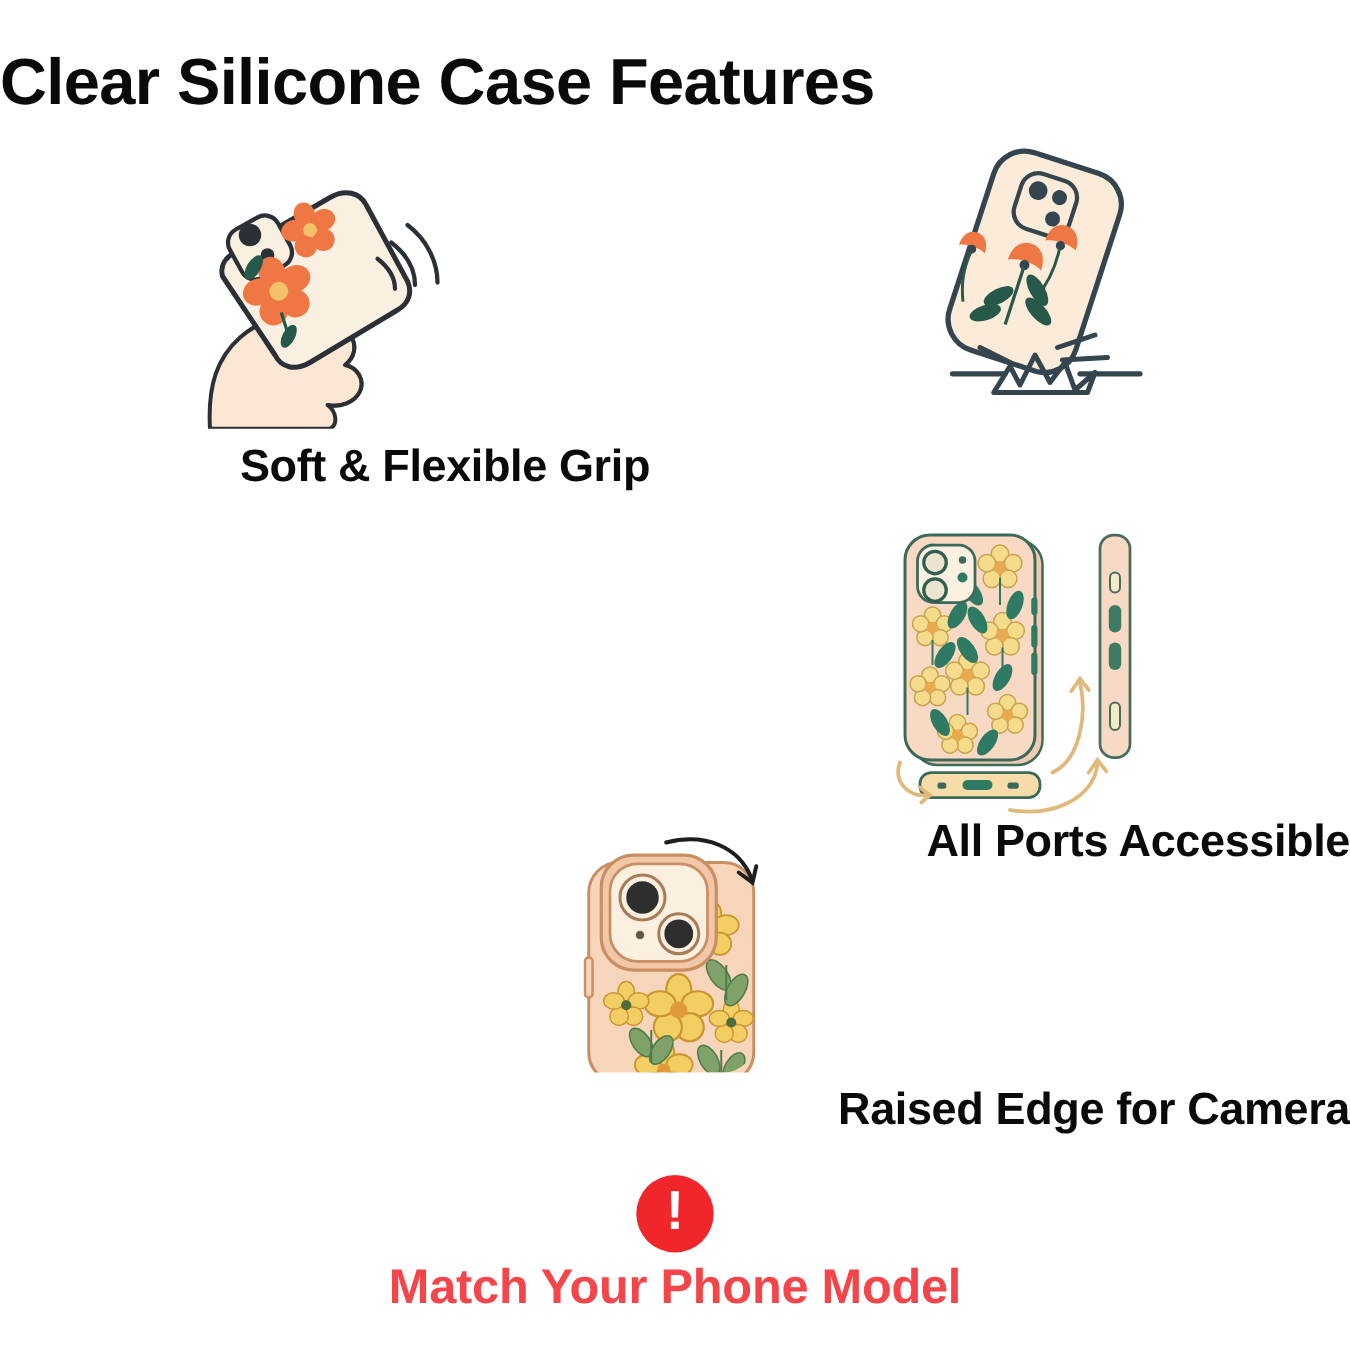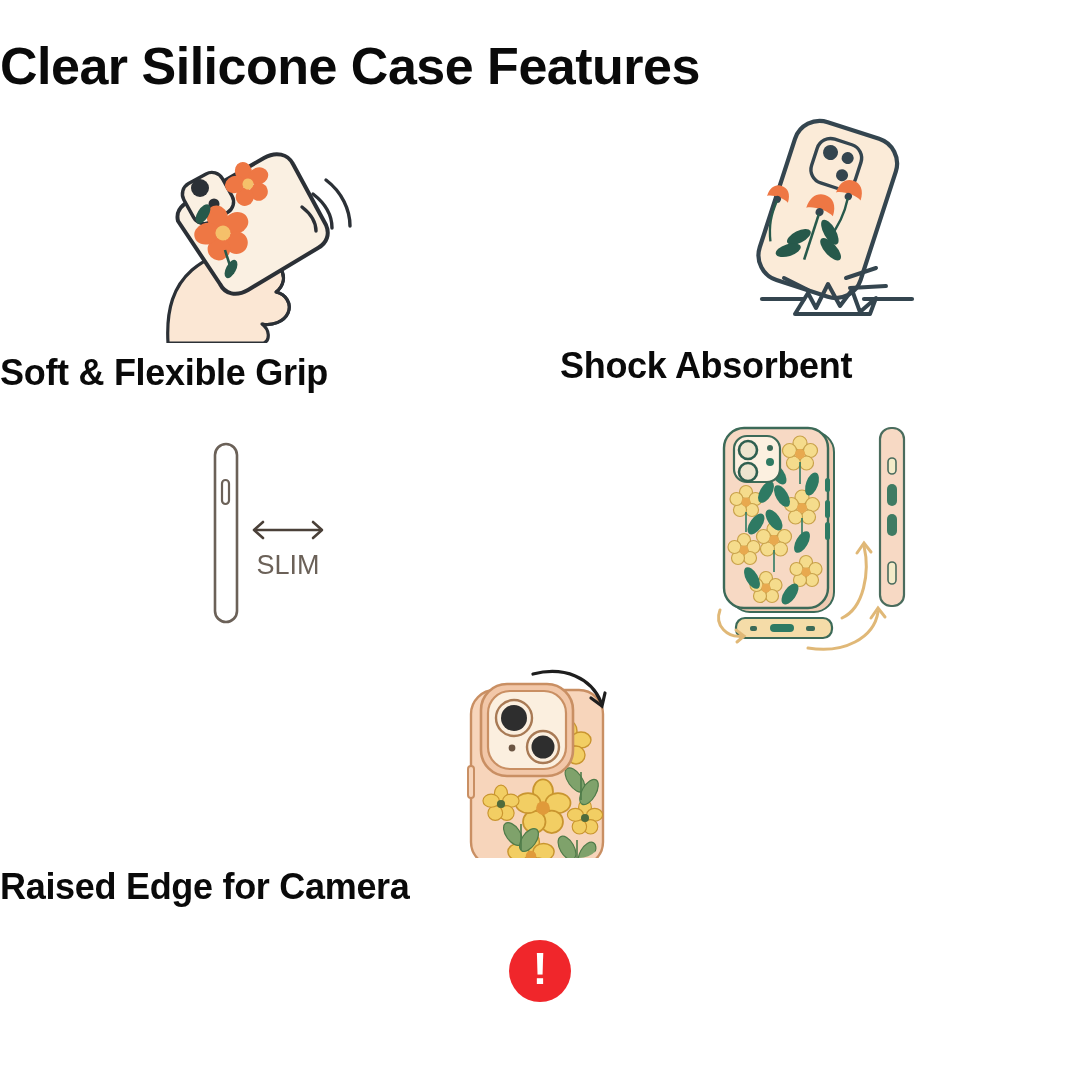--- a/index.html
+++ b/index.html
@@ -21,7 +21,7 @@
 
   .feature-label{
     position:absolute;
-    text-align:left;
+    text-align:right;
     font-size:36px;font-weight:700;color:#0a0a0a;
     letter-spacing:-0.3px;
     white-space:nowrap;

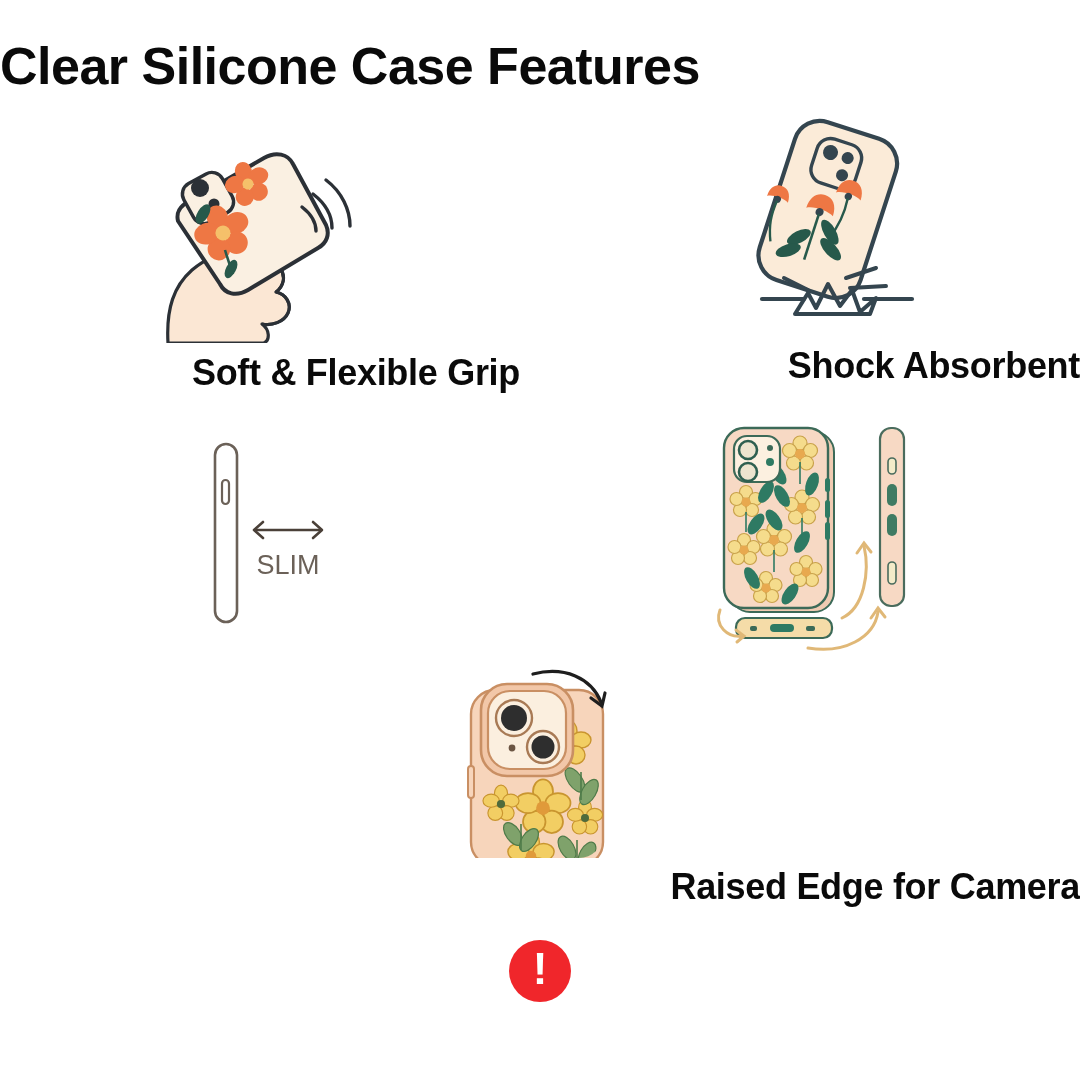--- a/index.html
+++ b/index.html
@@ -164,7 +164,6 @@
       <path d="M164 181 L212 181" stroke="#34454F" stroke-width="4.2" stroke-linecap="round"></path>
     </svg>
   </div>
-  <div class="feature-label" id="label-shock">Shock Absorbent</div>
 
   <div class="icon-wrap" id="icon-slim">
     <svg viewBox="0 0 150 190" width="150" height="190">

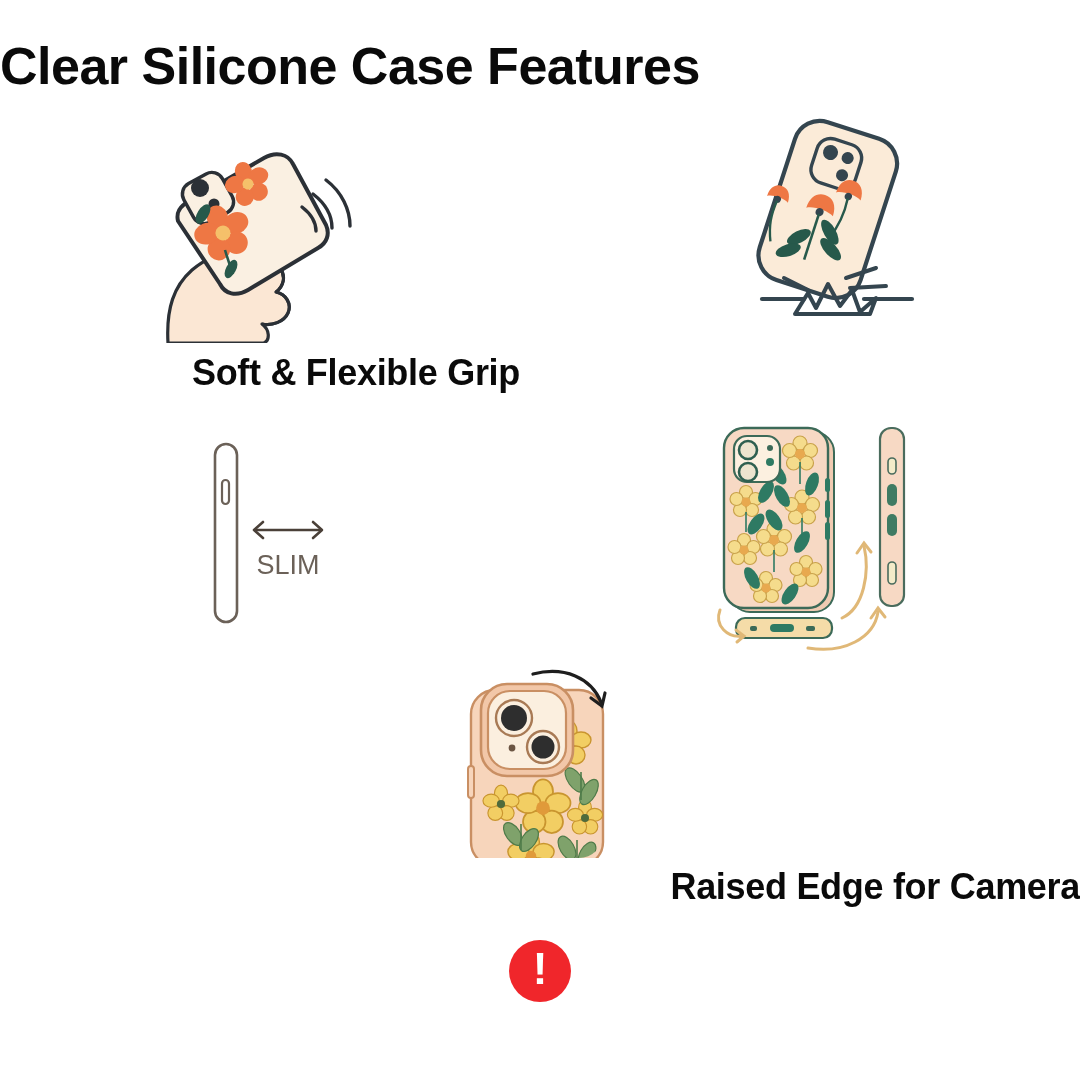--- a/index.html
+++ b/index.html
@@ -165,18 +165,6 @@
     </svg>
   </div>
 
-  <div class="icon-wrap" id="icon-slim">
-    <svg viewBox="0 0 150 190" width="150" height="190">
-      <rect x="20" y="6" width="22" height="178" rx="11" fill="#ffffff" stroke="#6B6158" stroke-width="2.6"></rect>
-      <rect x="27" y="42" width="7" height="24" rx="3.5" fill="#ffffff" stroke="#6B6158" stroke-width="2.2"></rect>
-      <g stroke="#4A4038" stroke-width="2.6" fill="none" stroke-linecap="round" stroke-linejoin="round">
-        <path d="M60 92 L126 92"></path>
-        <path d="M68 84 L59 92 L68 100"></path>
-        <path d="M118 84 L127 92 L118 100"></path>
-      </g>
-      <text x="93" y="136" text-anchor="middle" font-family="Liberation Sans, sans-serif" font-size="27" fill="#6B6158">SLIM</text>
-    </svg>
-  </div>
 
   <div class="icon-wrap" id="icon-ports">
     <svg viewBox="0 0 225 230" width="225" height="230">

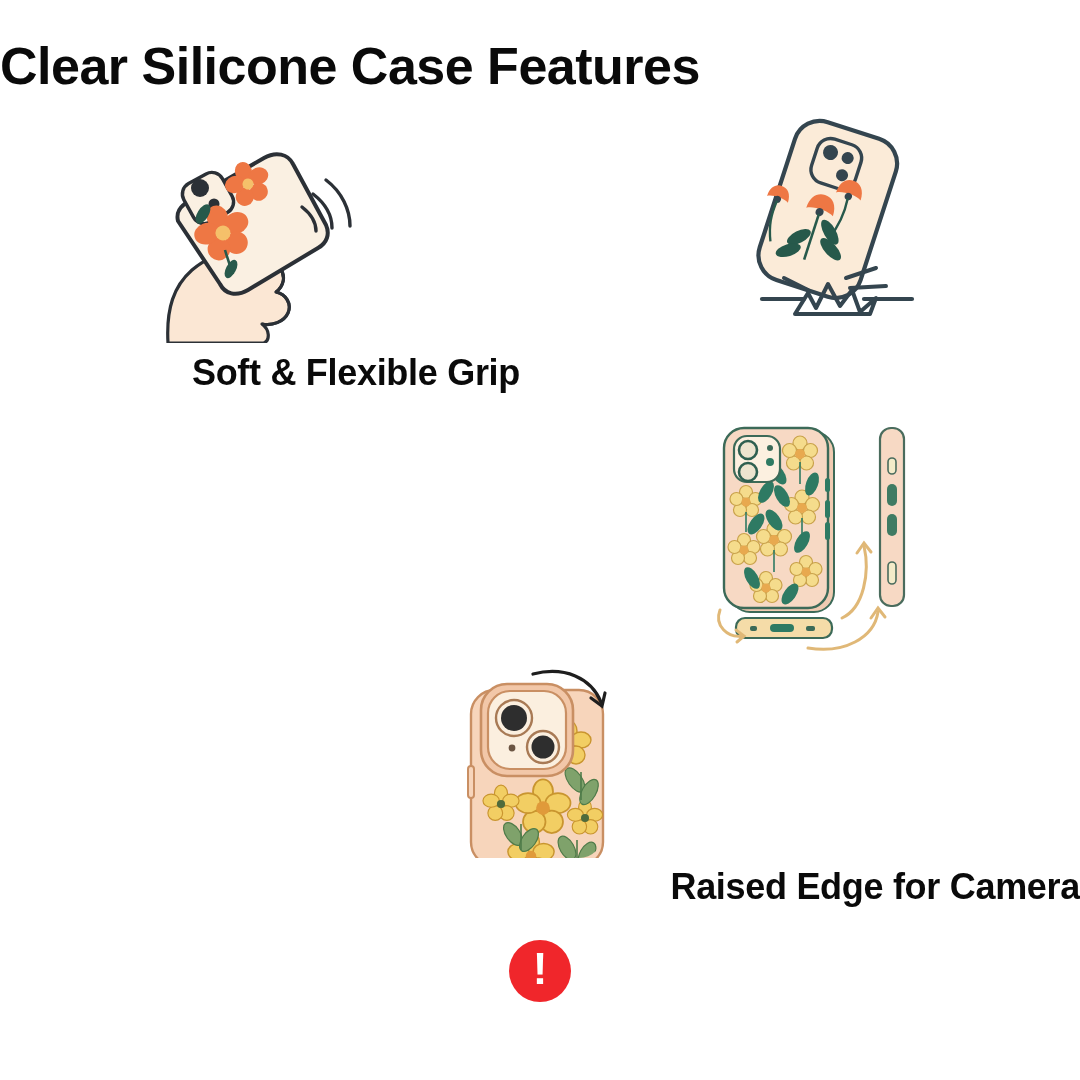--- a/index.html
+++ b/index.html
@@ -292,6 +292,7 @@
       </g>
     </svg>
   </div>
+  <div class="feature-label" id="label-ports">All Ports Accessible</div>
 
   <div class="icon-wrap" id="icon-camera">
     <svg viewBox="0 0 180 190" width="180" height="190">

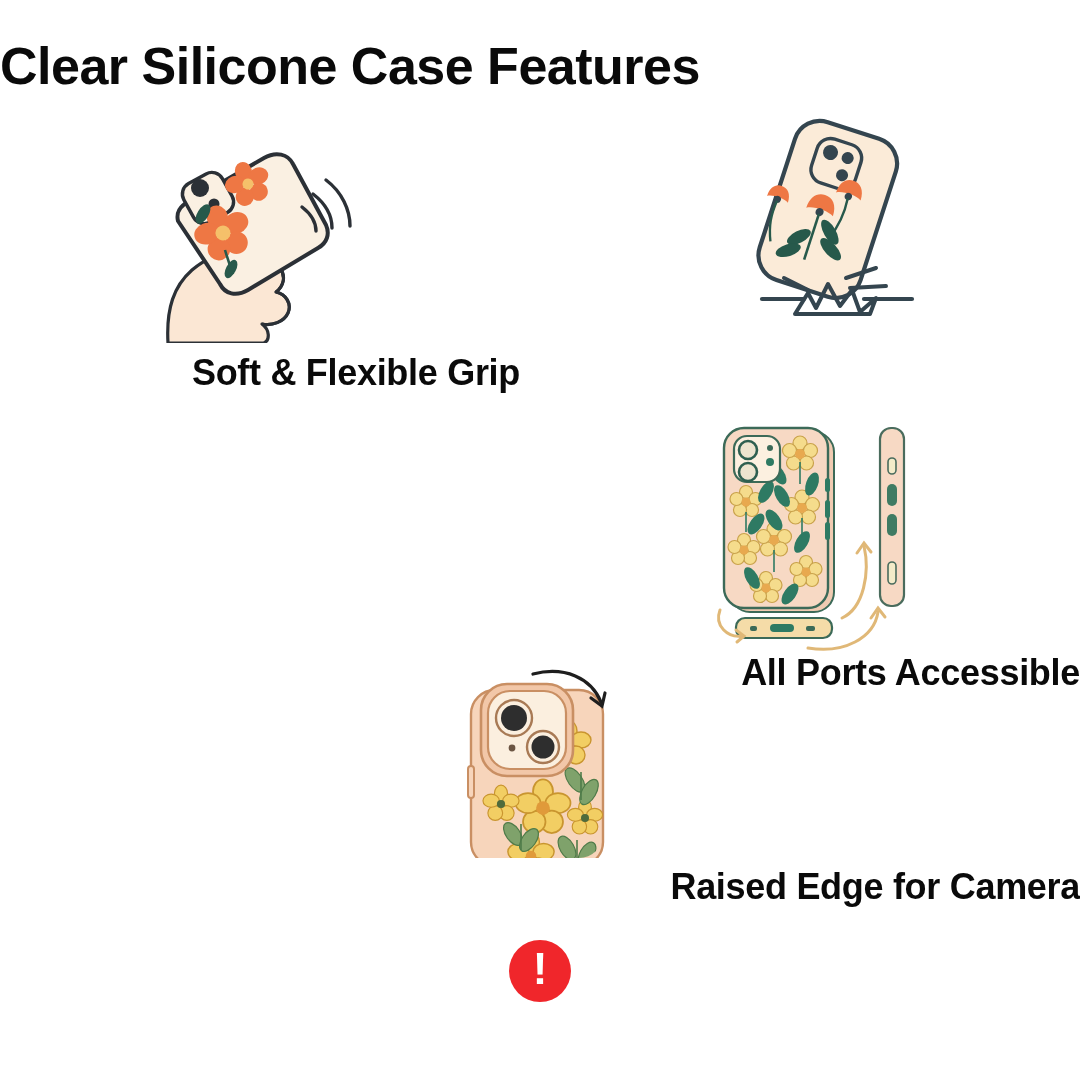--- a/index.html
+++ b/index.html
@@ -384,6 +384,7 @@
         <span class="bang">!</span>
       </div>
     </div>
+    <div class="note-line2">Match Your Phone Model</div>
   </div>
 
 </div>

